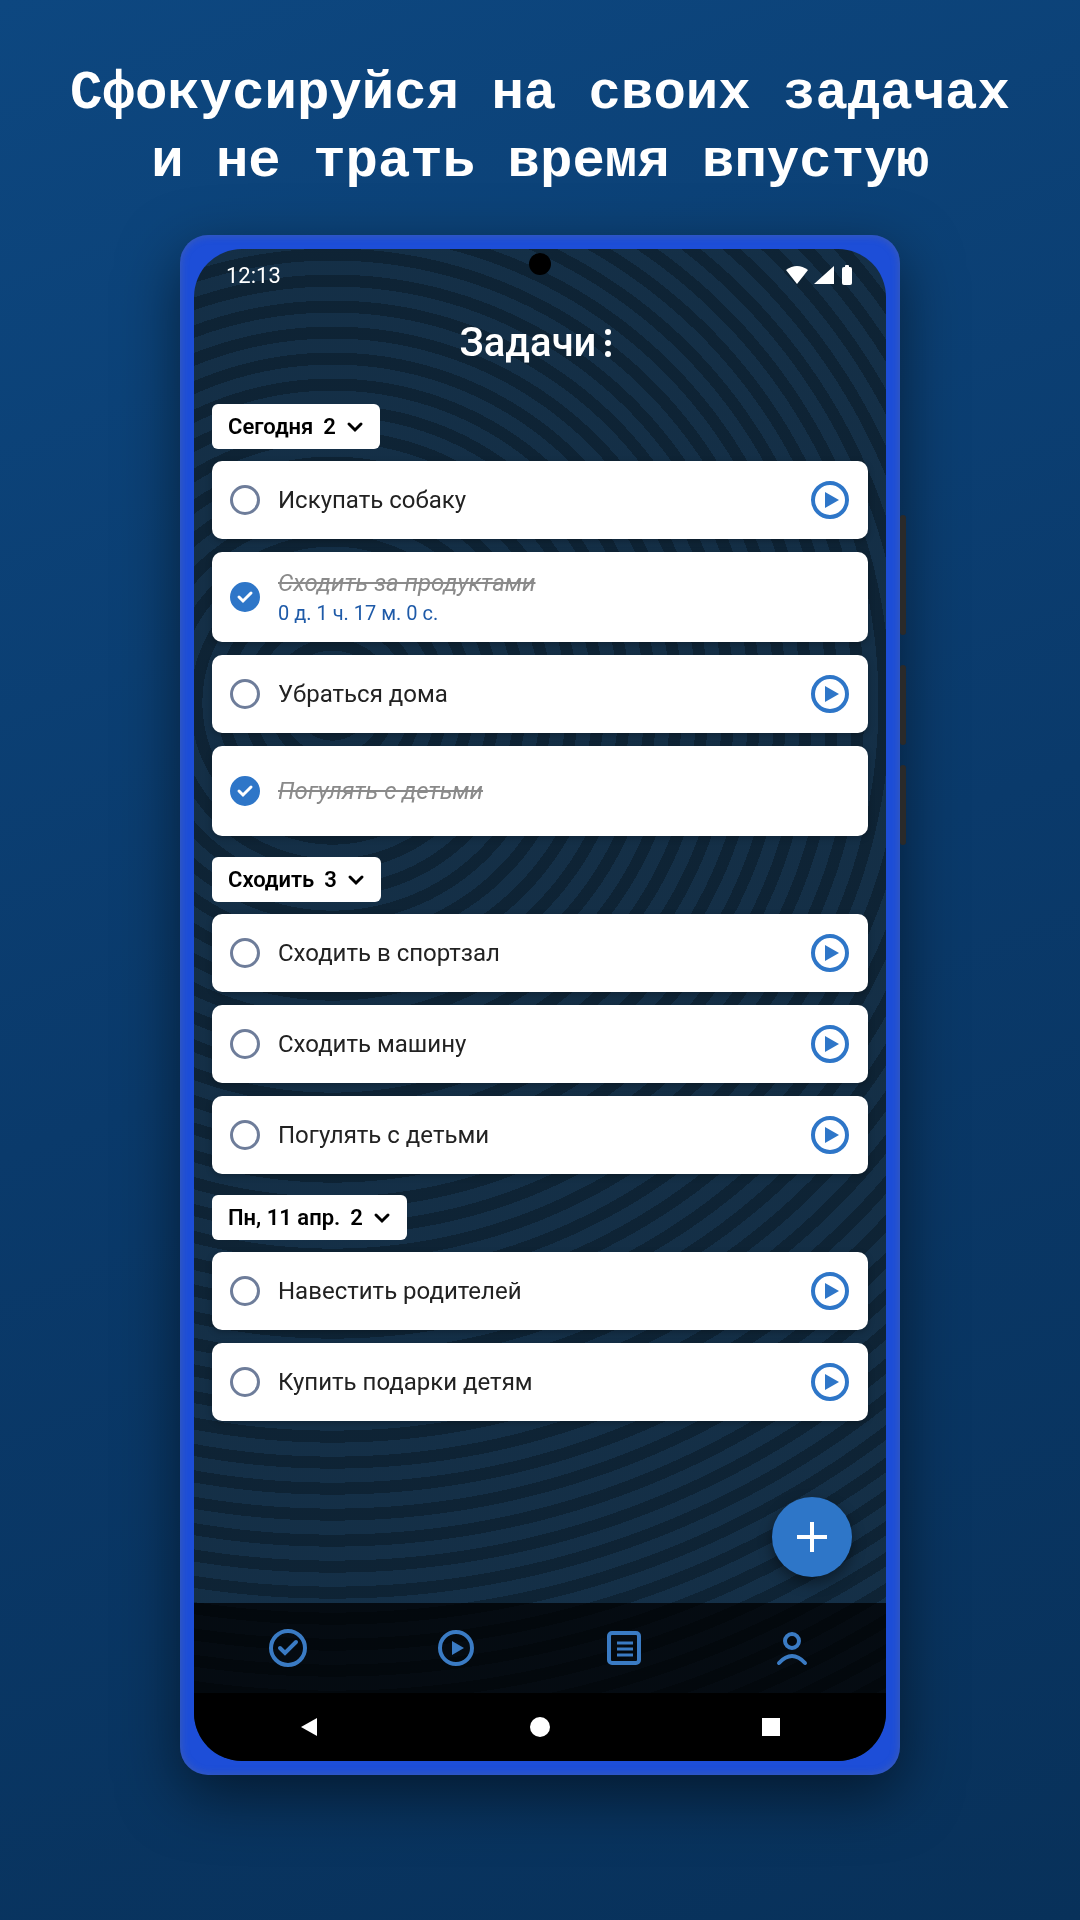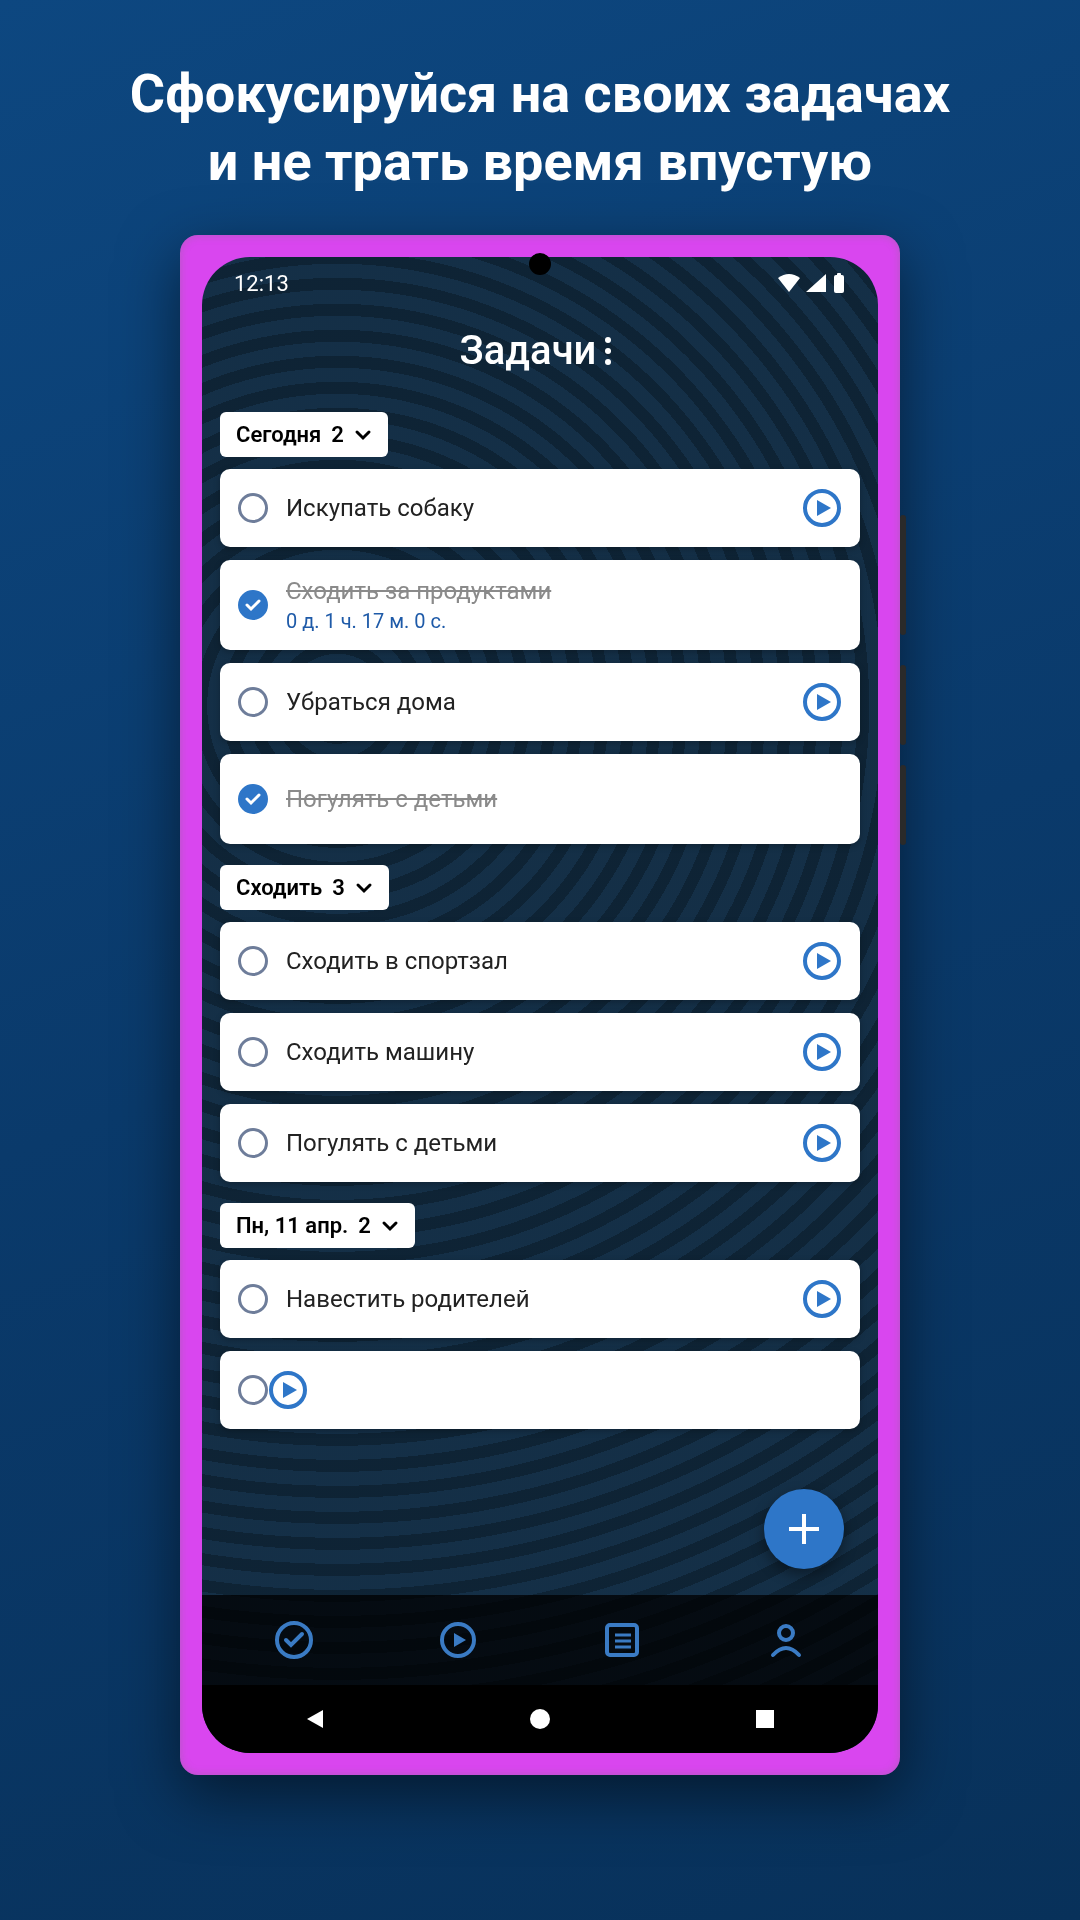--- a/index.html
+++ b/index.html
@@ -22,6 +22,7 @@
   margin-top: 60px;
   margin-bottom: 40px;
   padding: 0 30px;
+  font-family: Liberation Mono, monospace;
 }
 .phone-frame {
   width: 720px;

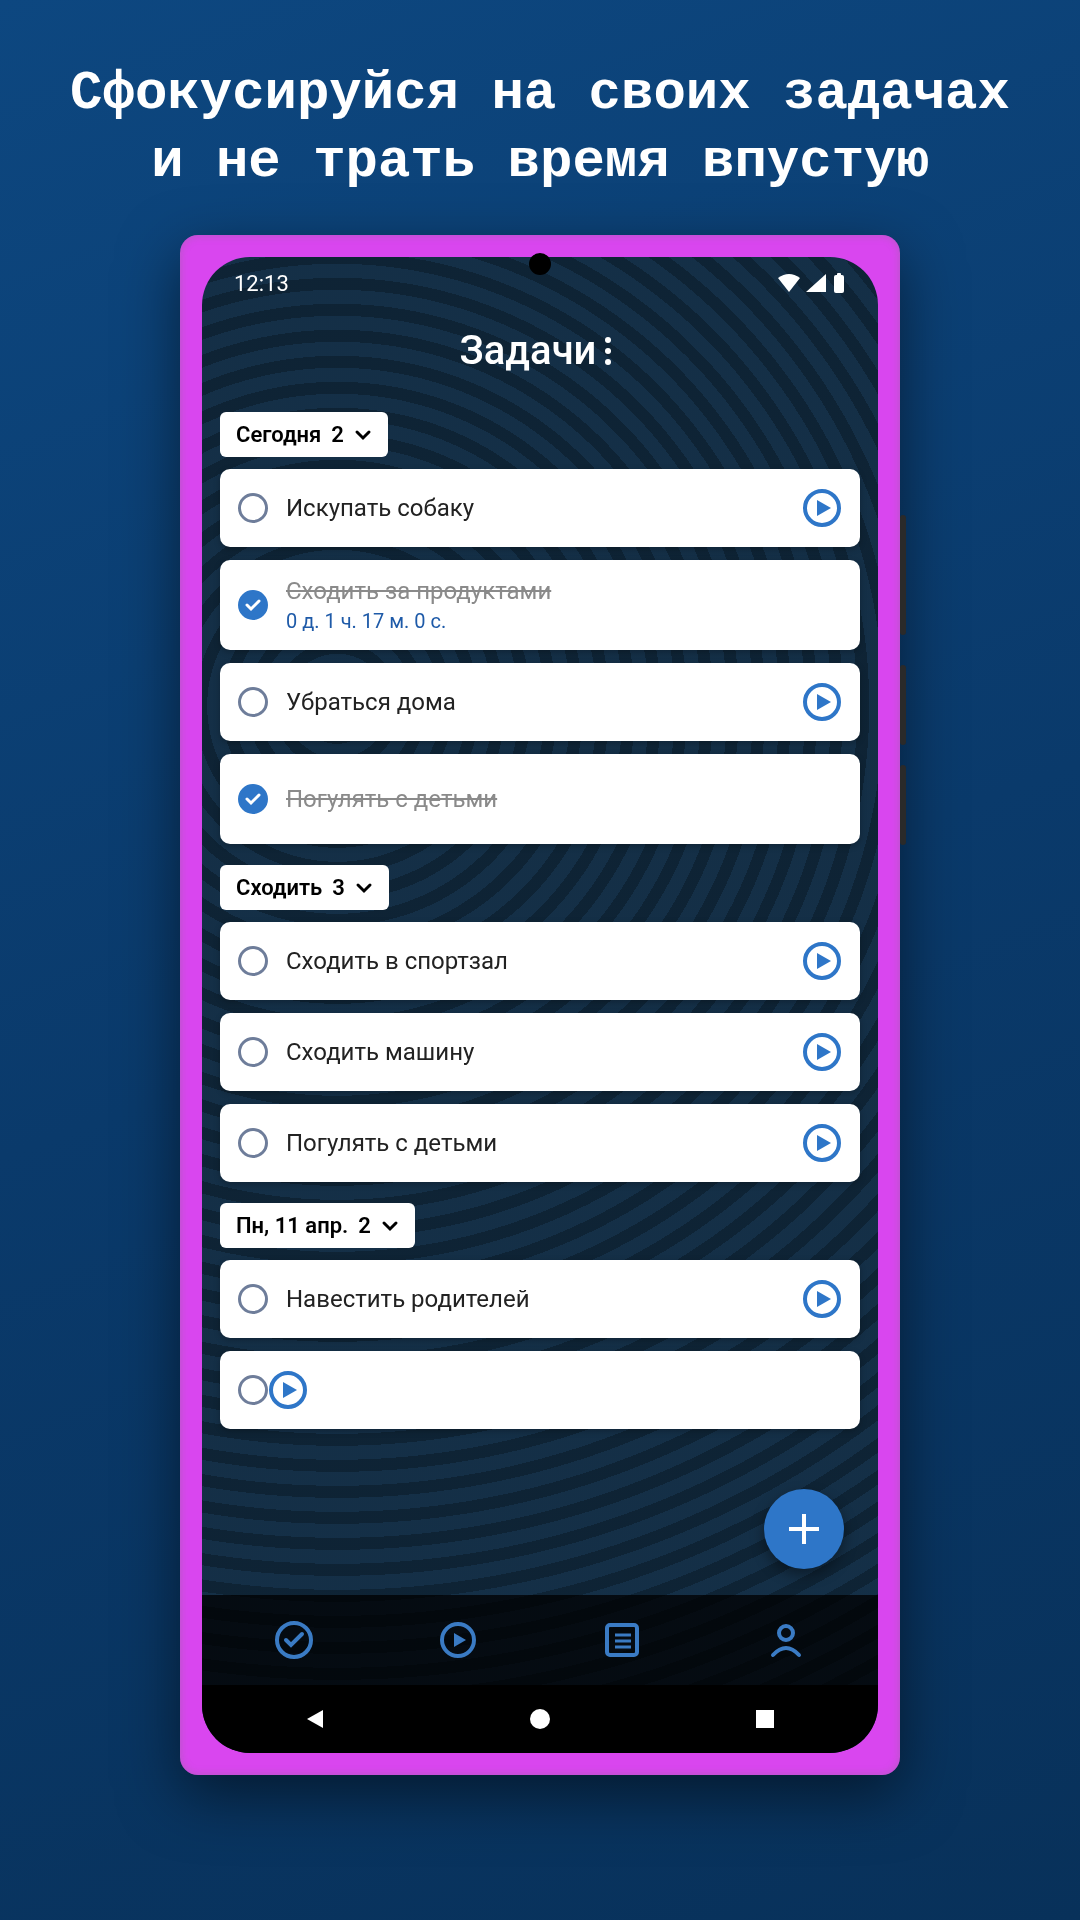--- a/index.html
+++ b/index.html
@@ -27,9 +27,9 @@
 .phone-frame {
   width: 720px;
   height: 1540px;
-  background: #d946ef;
-  border-radius: 18px;
-  padding: 22px;
+  background: #1d4ed8;
+  border-radius: 28px;
+  padding: 14px;
   box-shadow: 0 20px 60px rgba(0,0,0,0.5), inset 0 0 8px rgba(120,120,120,0.4);
   position: relative;
 }

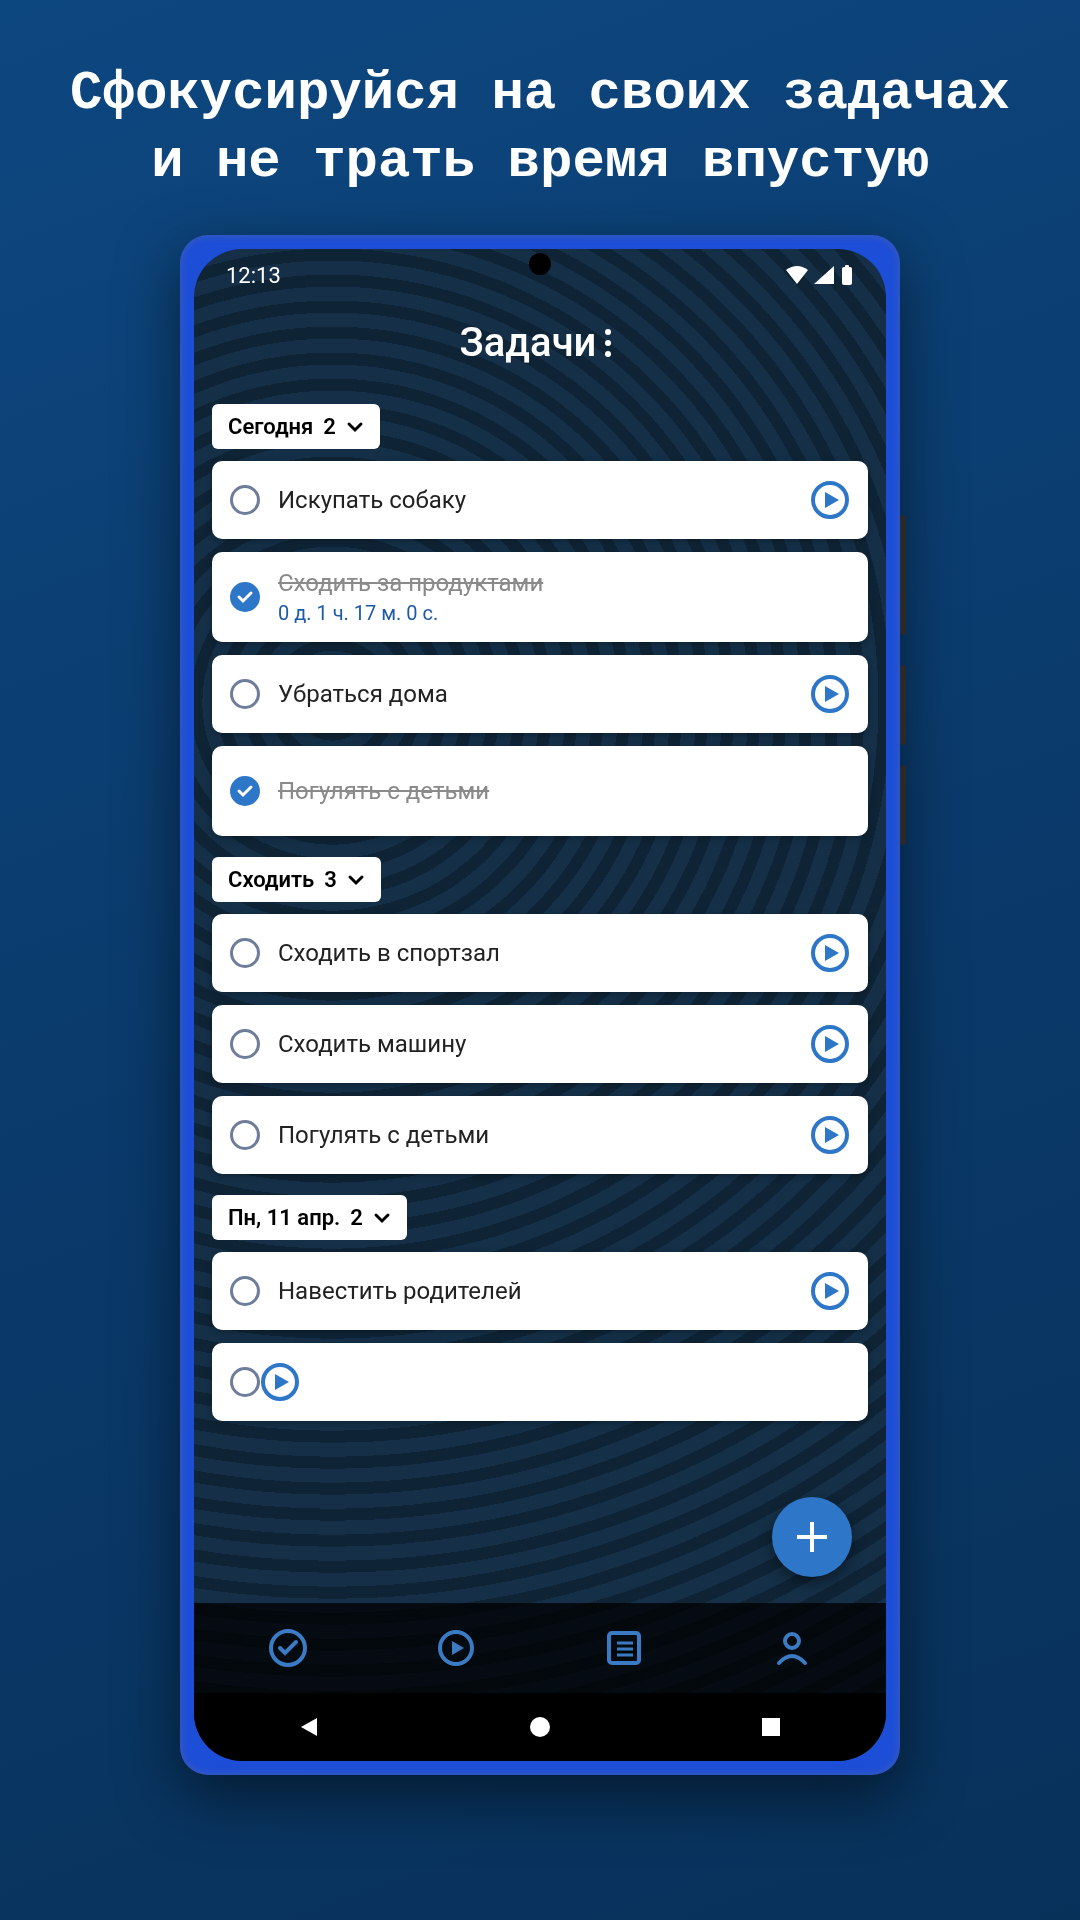--- a/index.html
+++ b/index.html
@@ -146,6 +146,7 @@
 .task-title.done {
   color: #8a8a8a;
   text-decoration: line-through;
+  font-style: italic;
 }
 .task-sub {
   font-size: 20px;

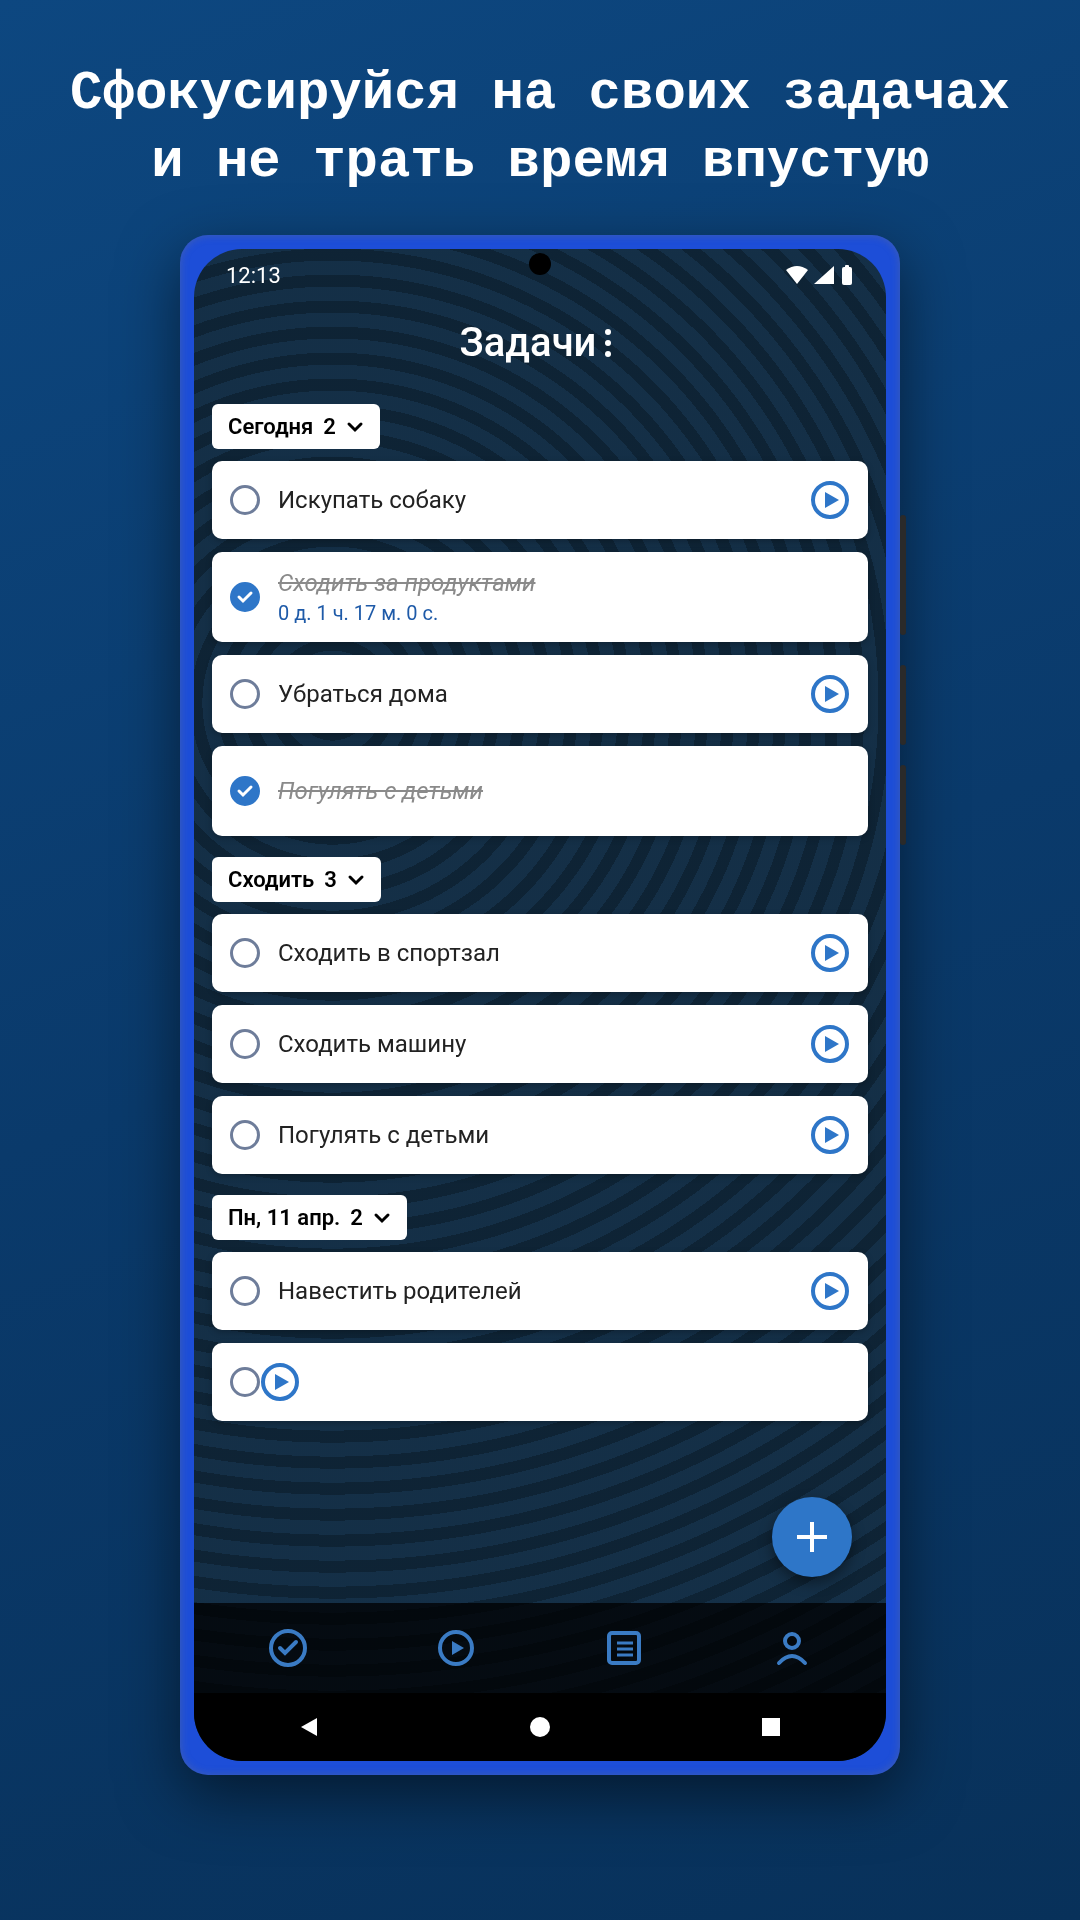--- a/index.html
+++ b/index.html
@@ -357,6 +357,9 @@
           </div>
         </div><div class="task-card">
           <div class="check-circle"></div>
+          <div class="task-body">
+            <div class="task-title">Купить подарки детям</div>
+          </div>
           <div class="play-btn">
             <svg width="40" height="40" viewBox="0 0 40 40">
               <circle cx="20" cy="20" r="17" fill="none" stroke="#2e76c8" stroke-width="4"></circle>

